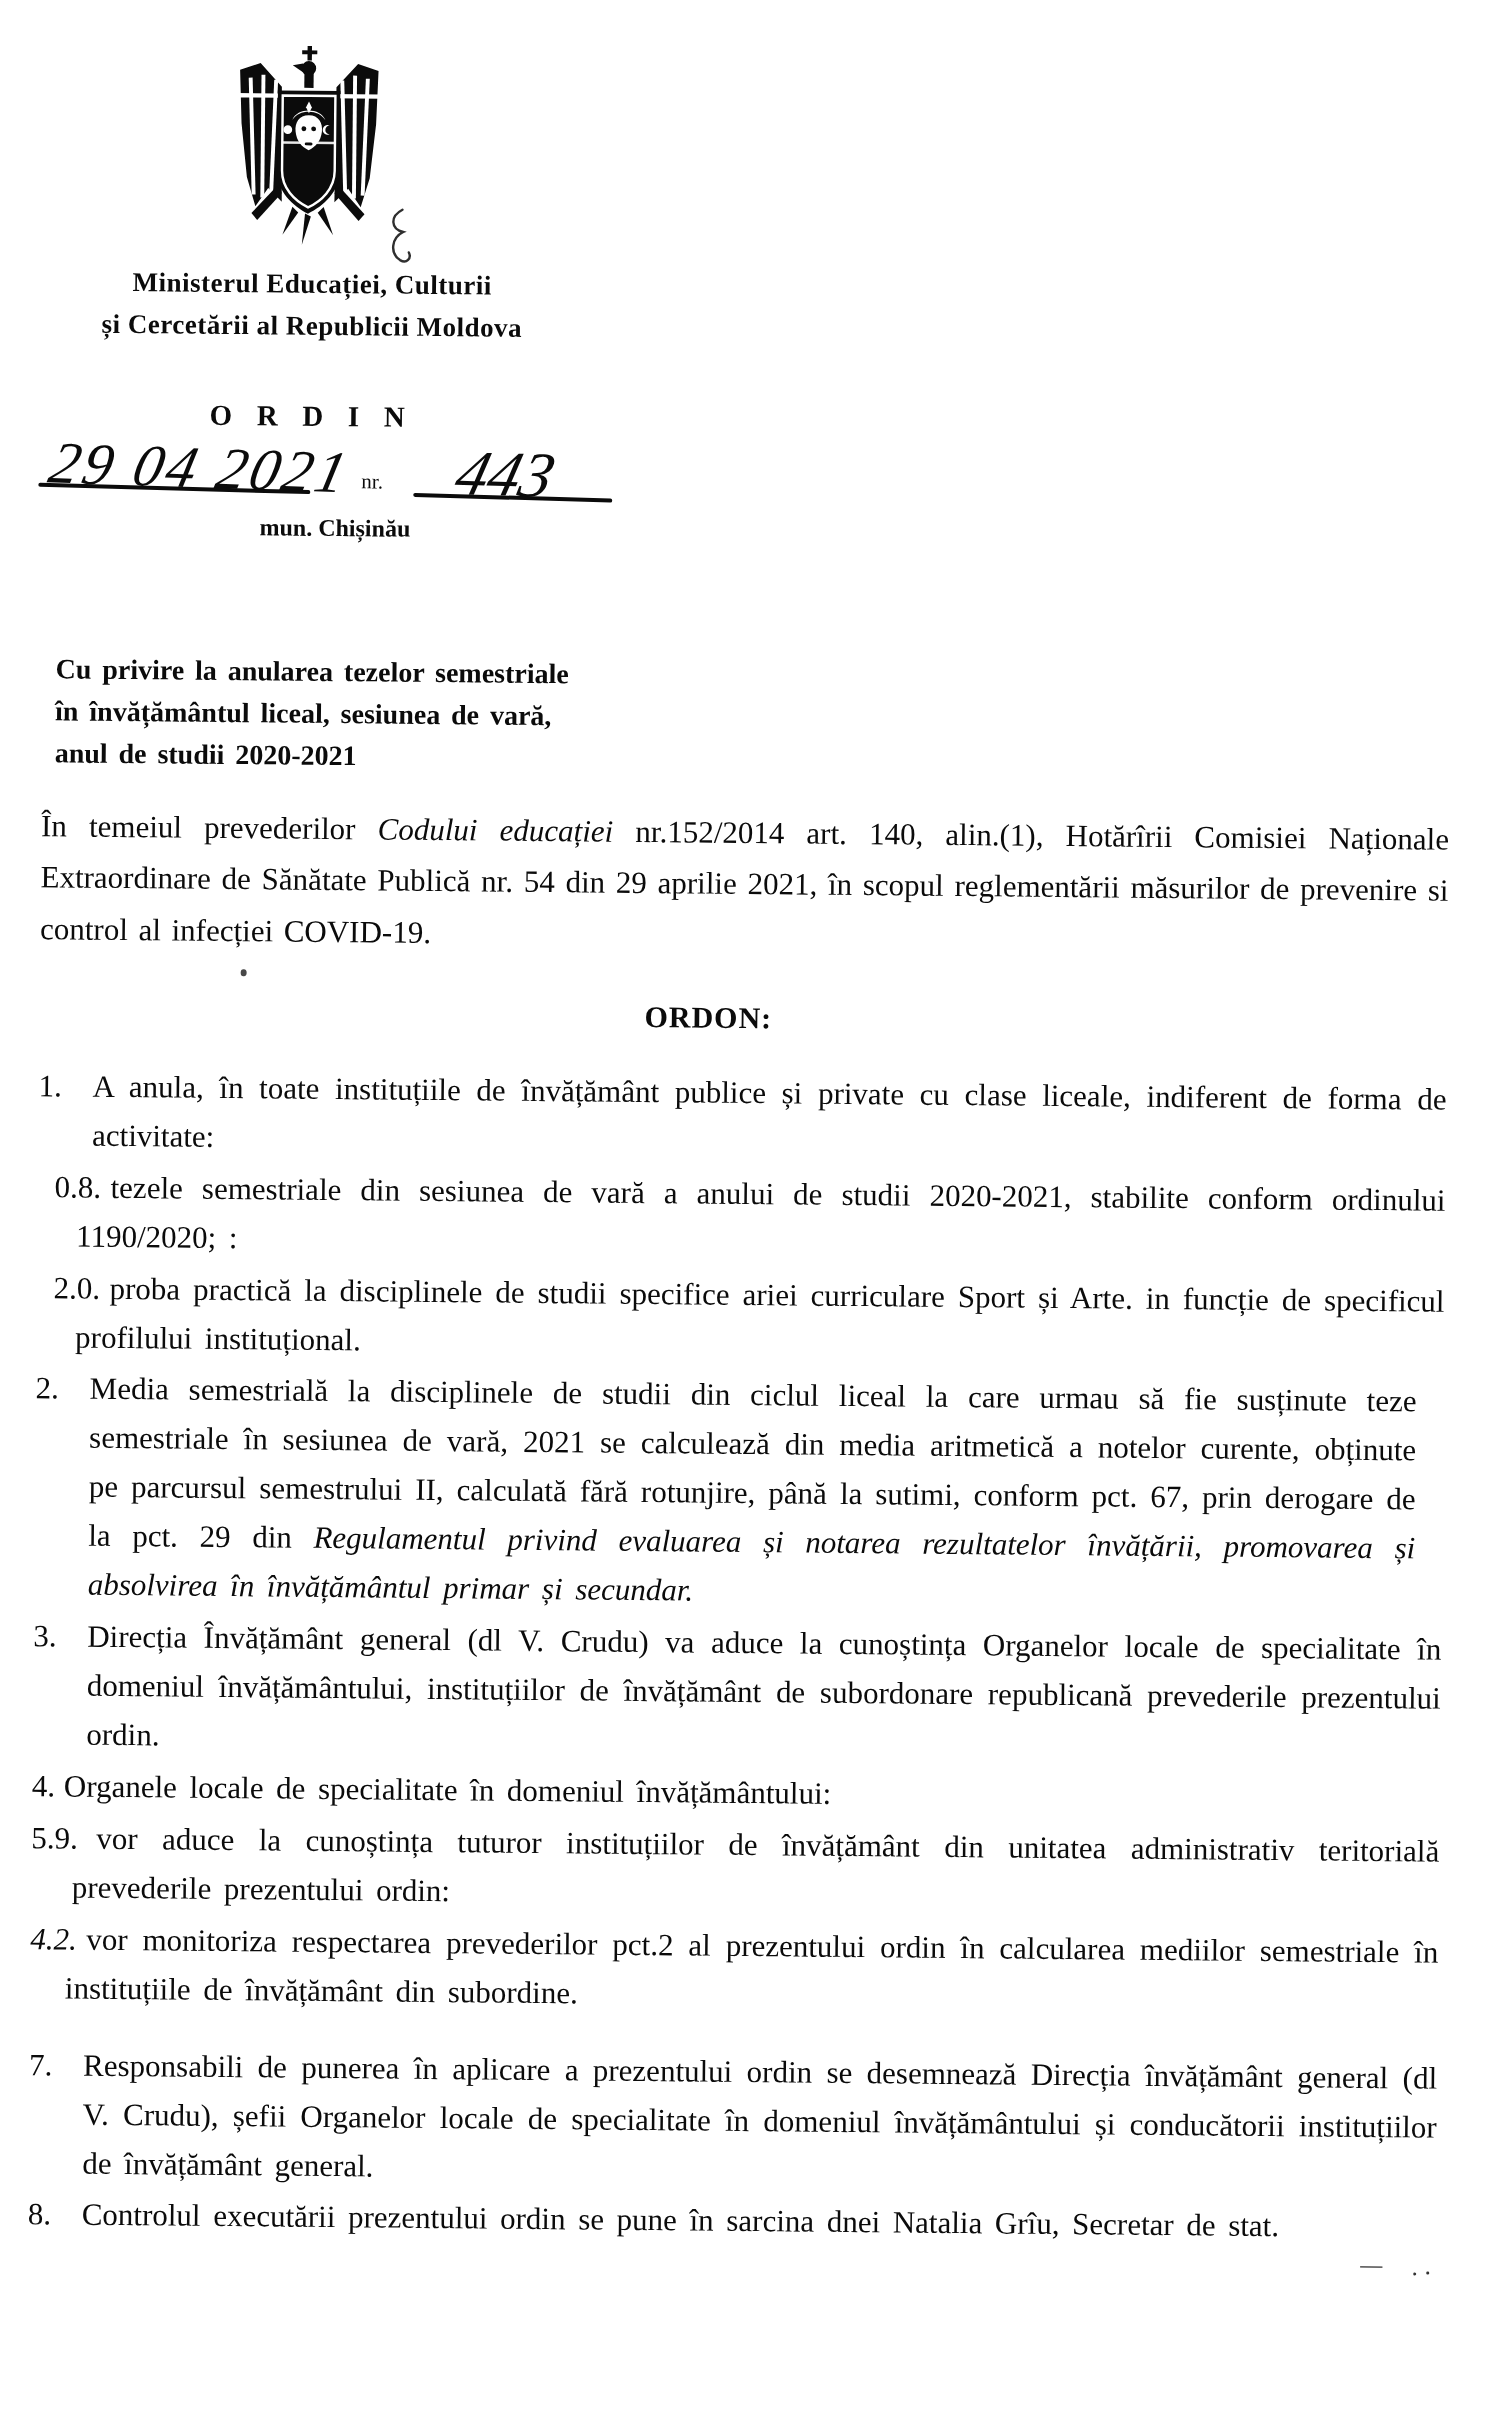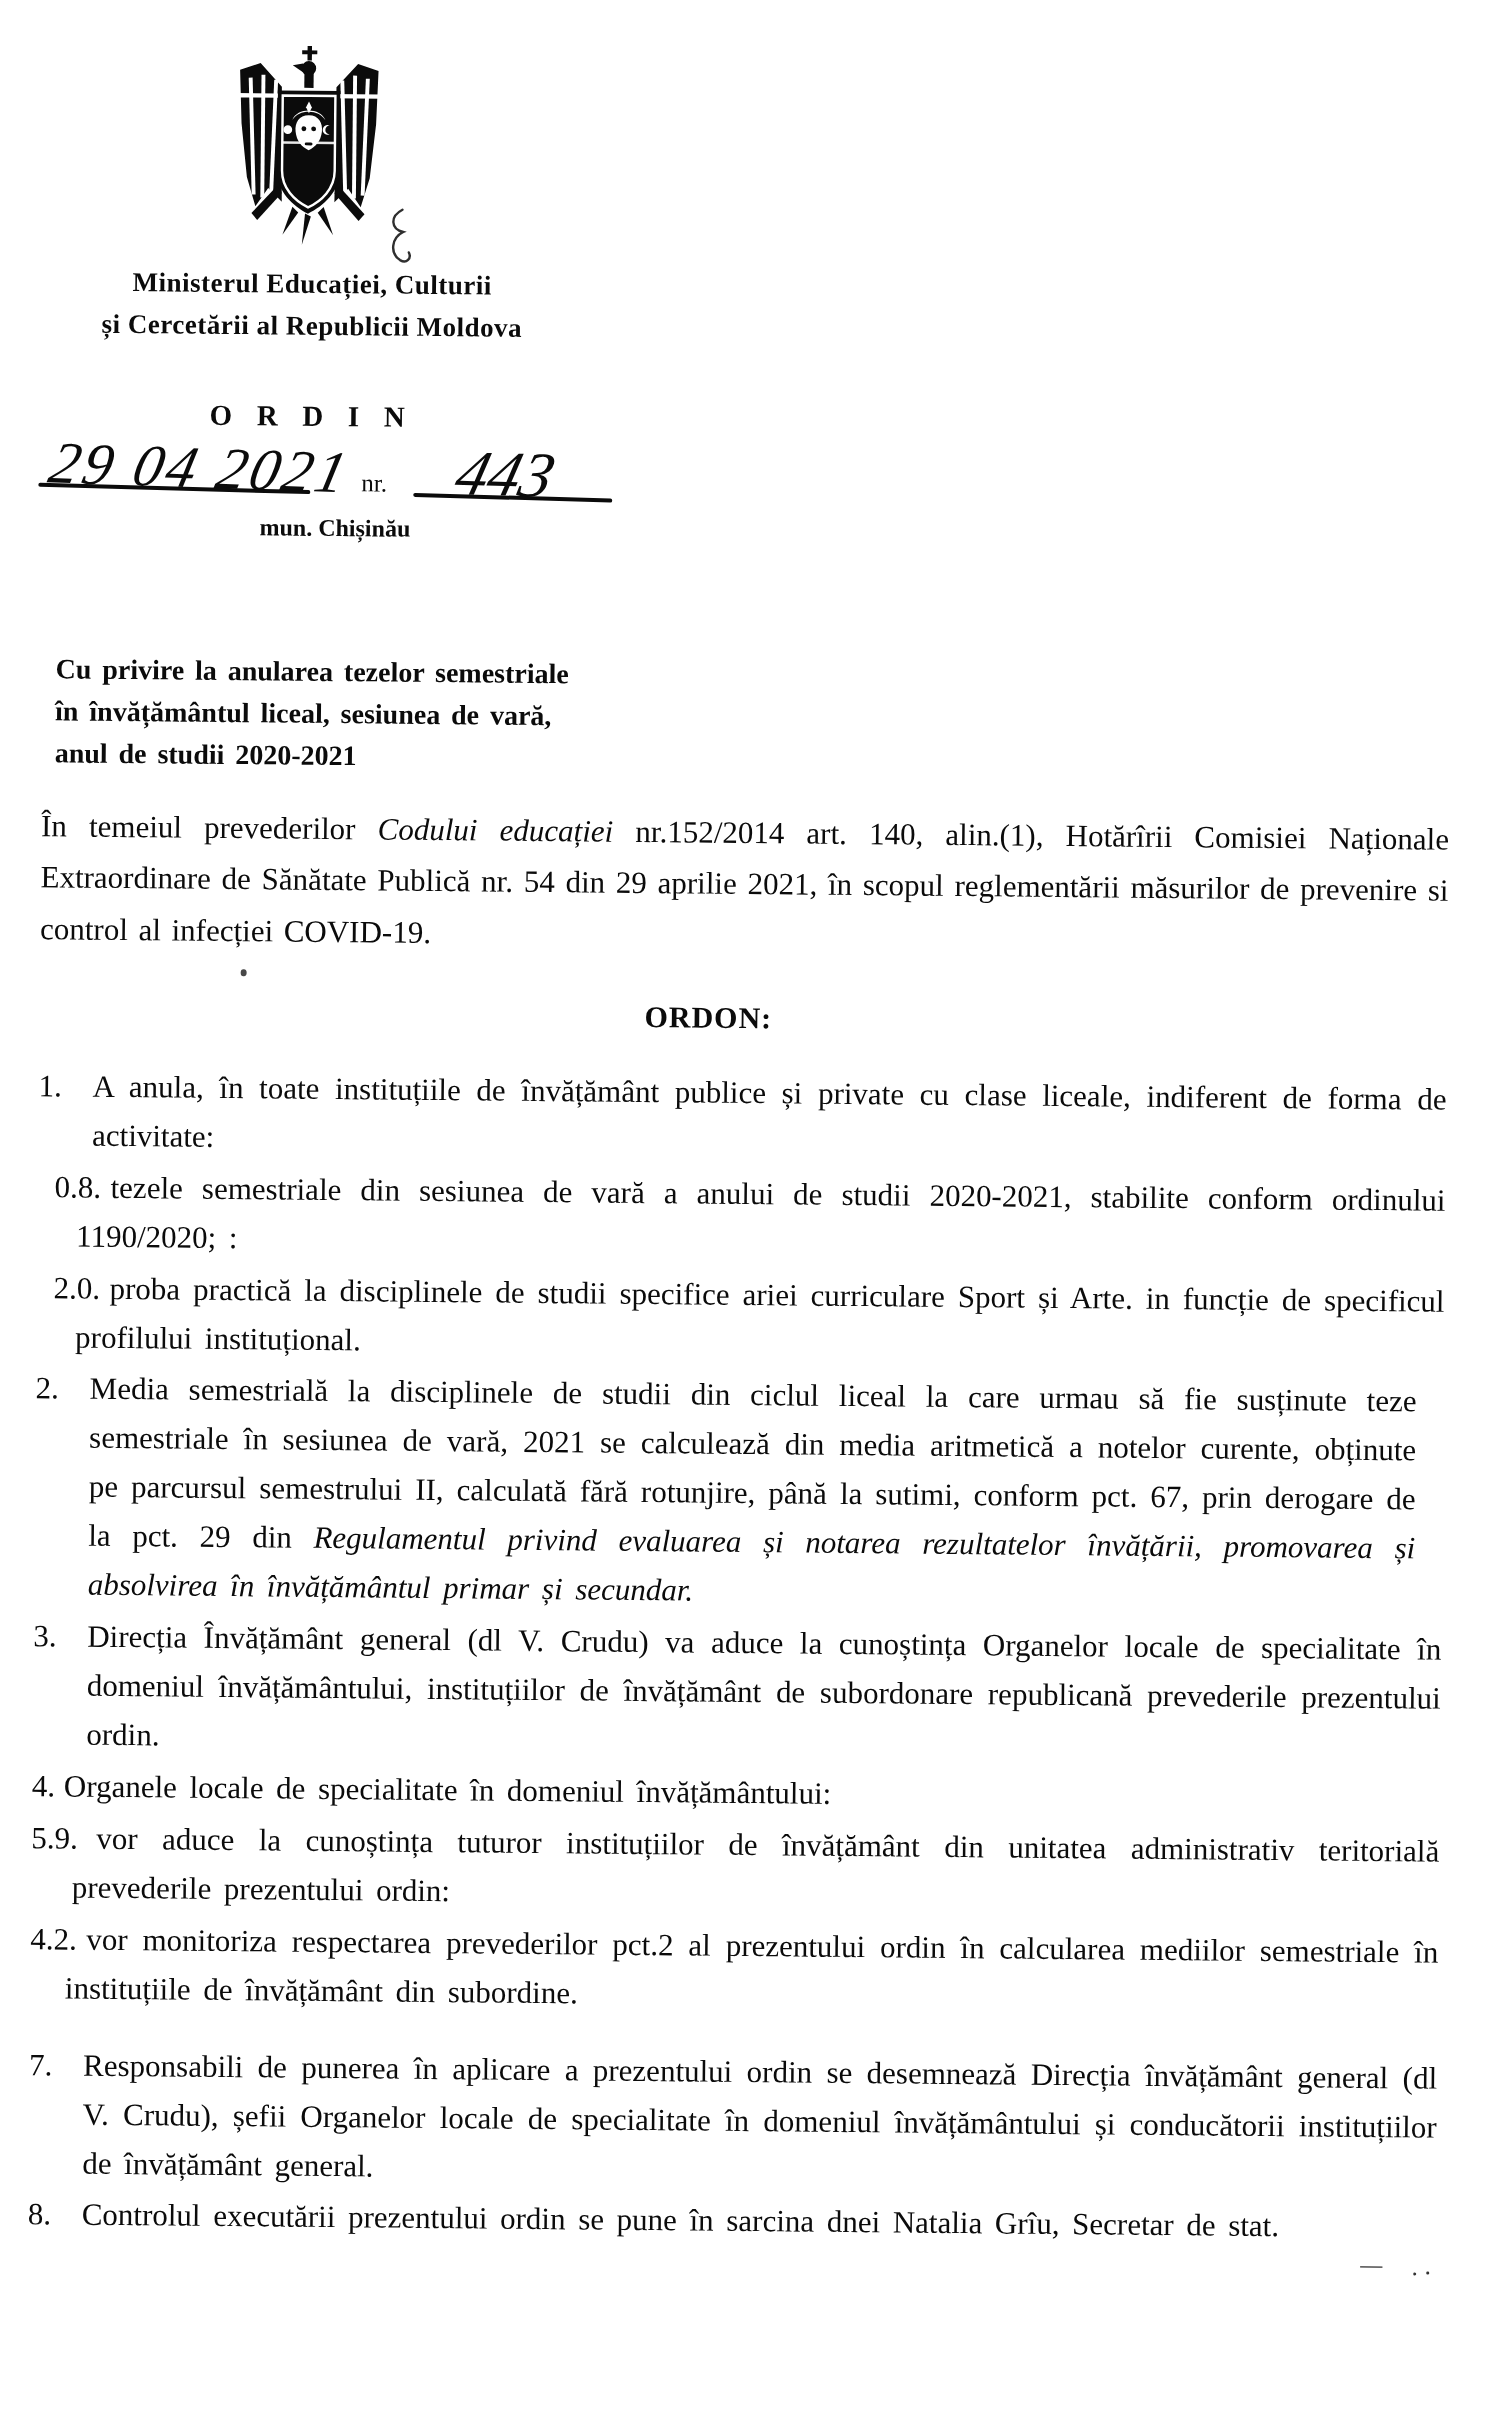--- a/index.html
+++ b/index.html
@@ -28,7 +28,7 @@
            transform:skewX(-11deg) rotate(1.4deg);transform-origin:left bottom;}
   .u-date{left:43px;top:486px;width:272px;height:4.4px;background:#0b0b0b;
           transform:rotate(1deg);border-radius:1.9px;}
-  .nr-label{left:366px;top:467px;font-size:25px;}
+  .nr-label{left:366px;top:467px;font-size:21px;}
   .hw-nr{left:454px;top:438px;font-size:64px;transform:skewX(-13deg) rotate(1deg);
          transform-origin:left bottom;}
   .u-nr{left:418px;top:492px;width:199px;height:4.4px;background:#0b0b0b;

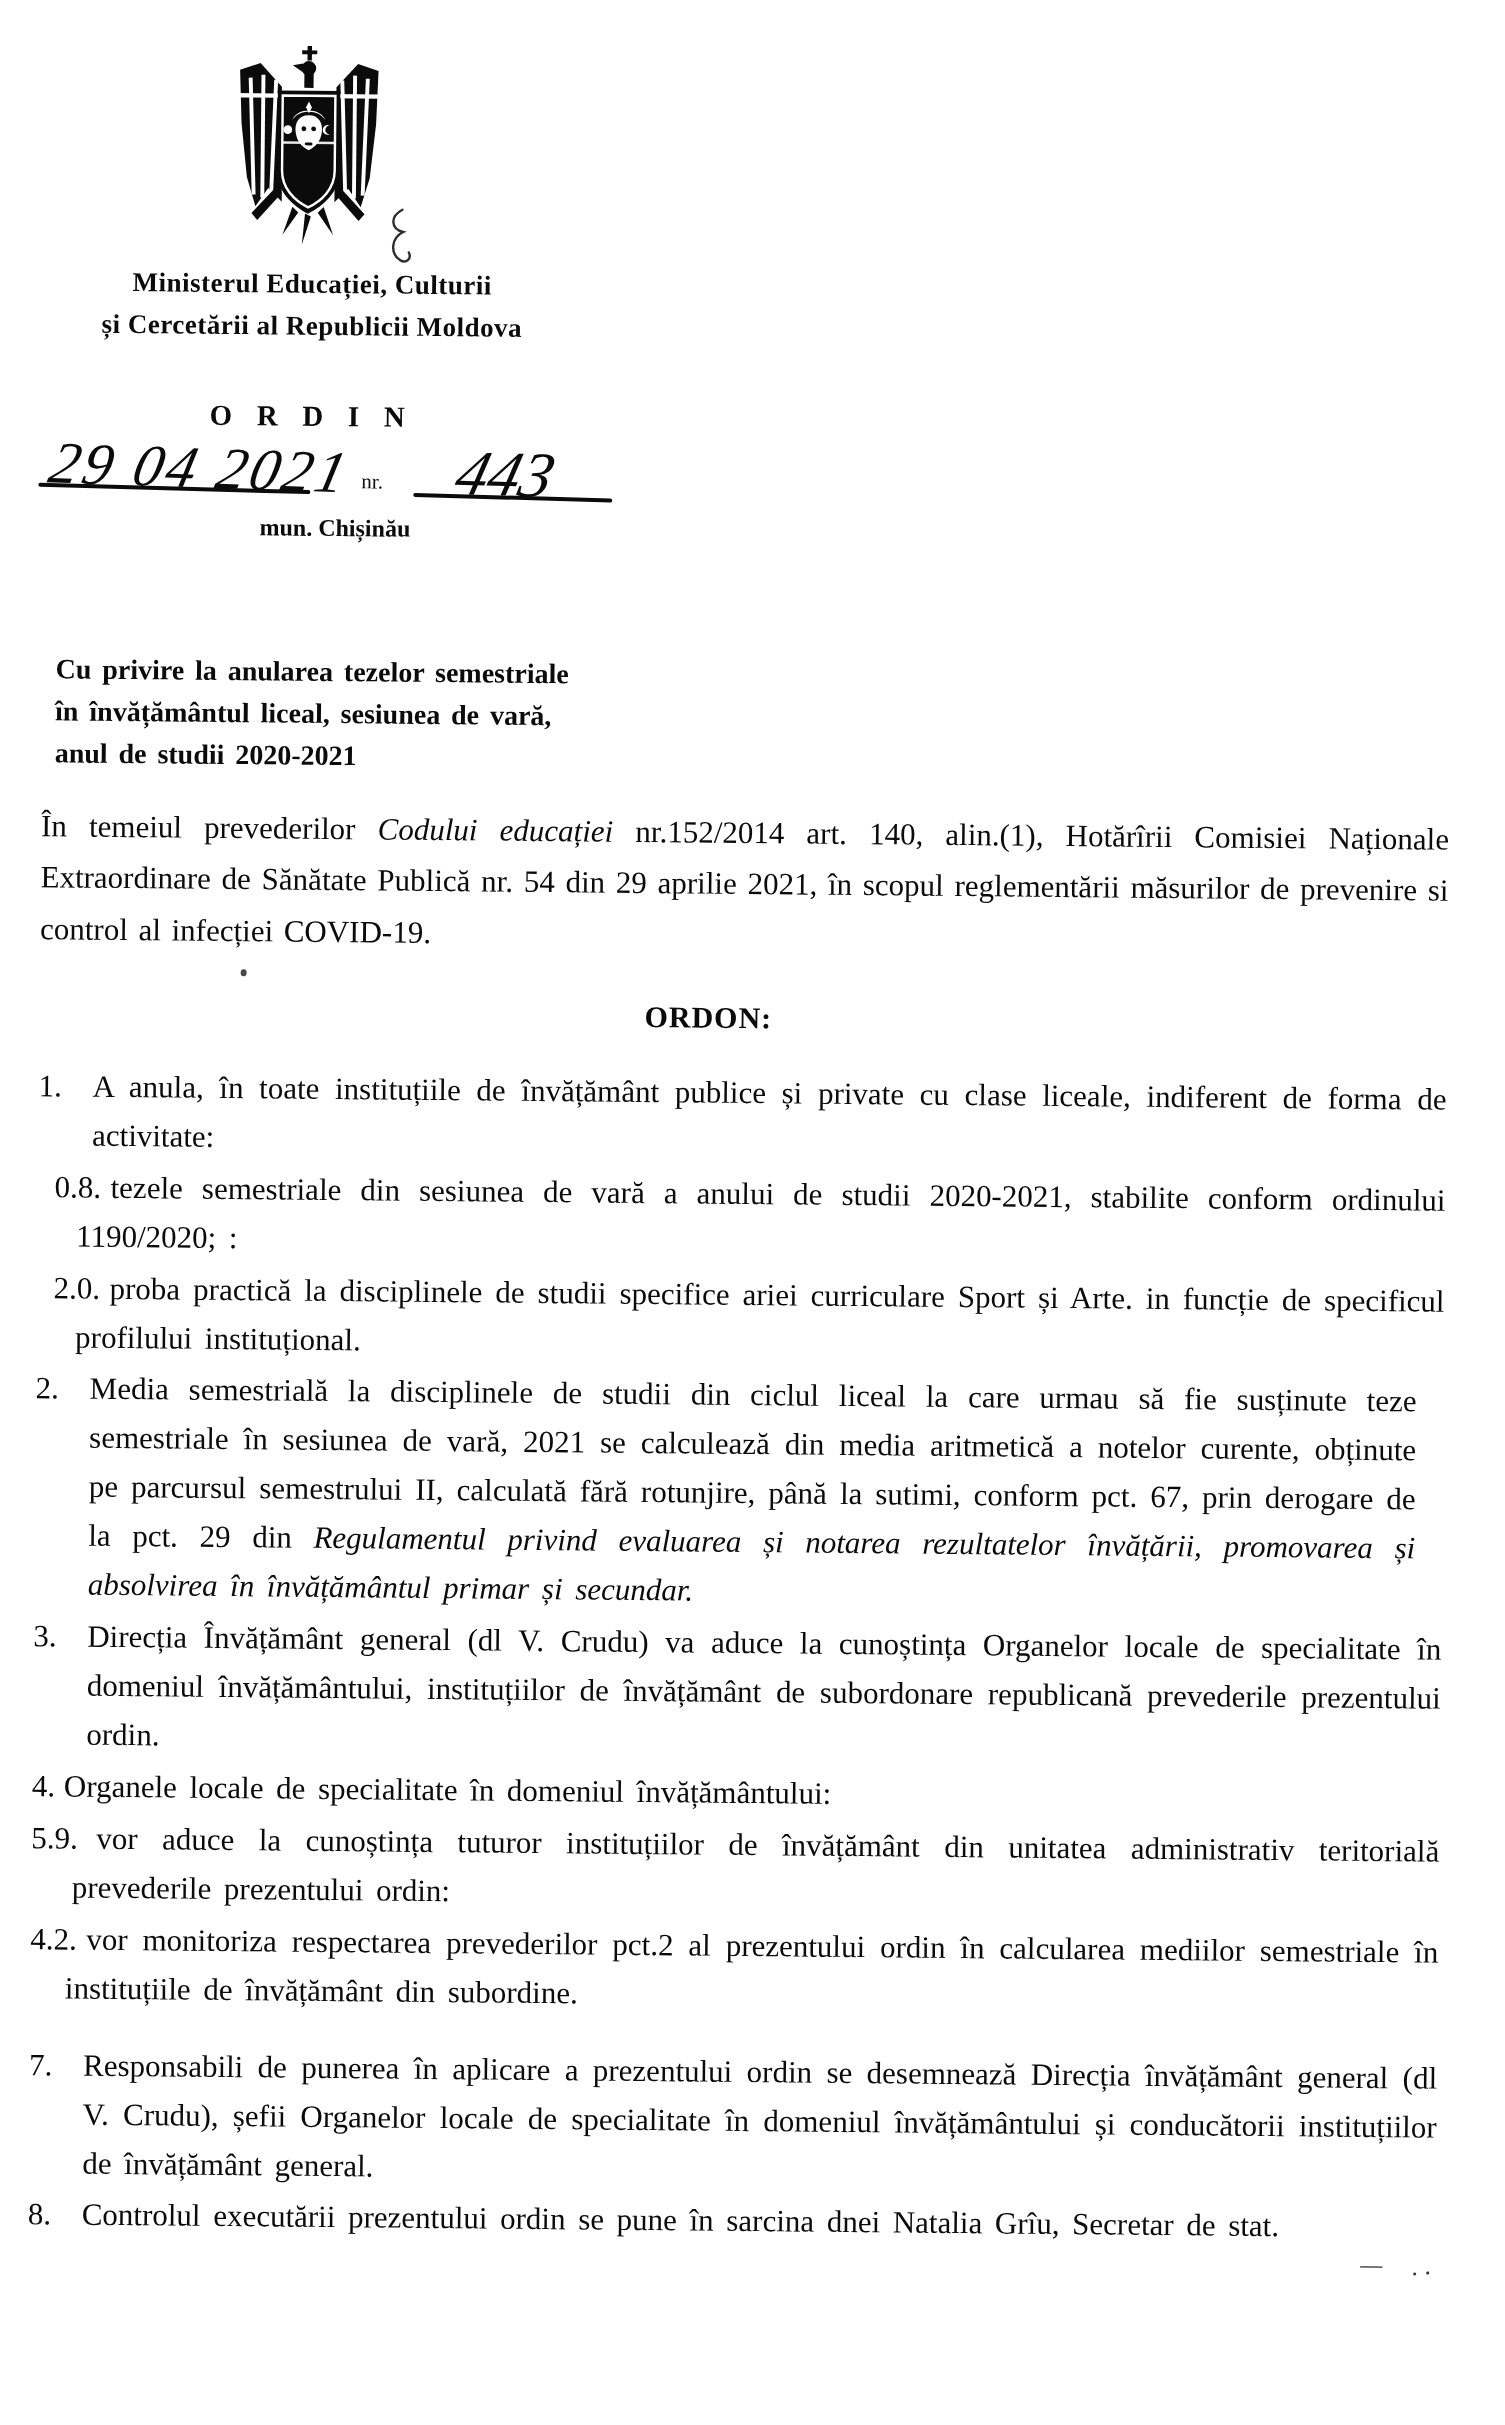--- a/index.html
+++ b/index.html
@@ -58,7 +58,7 @@
   .sub41{padding-left:41px;text-indent:-41px;}
   .sub41 .num{display:inline-block;width:65px;text-indent:0;}
   .sub42{padding-left:35px;text-indent:-35px;}
-  .sub42 .num{display:inline-block;width:56px;text-indent:0;}
+  .sub42 .num{display:inline-block;width:56px;text-indent:0;font-style:italic;}
   .flush{padding-left:0;text-indent:0;}
   .flush .num{display:inline-block;width:32px;}
   .gap-top{margin-top:28px;}

